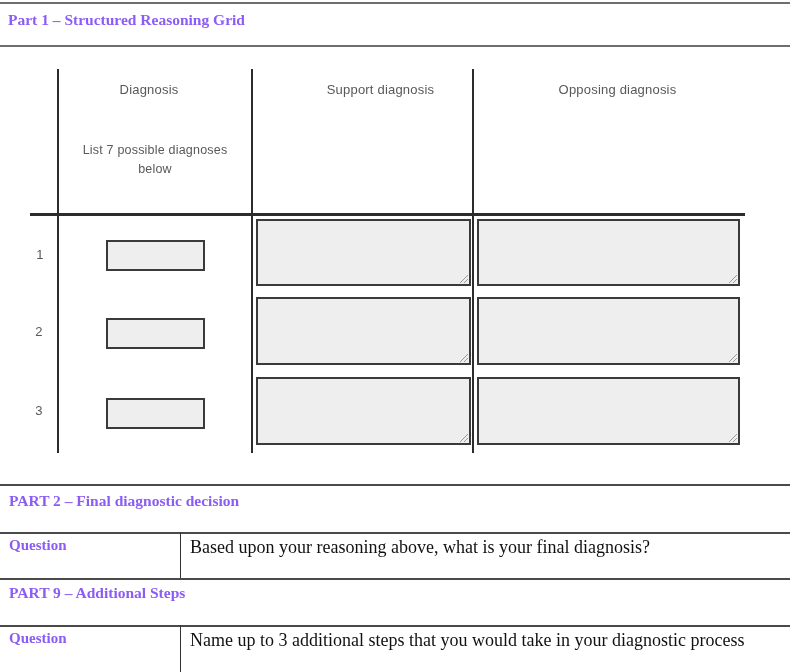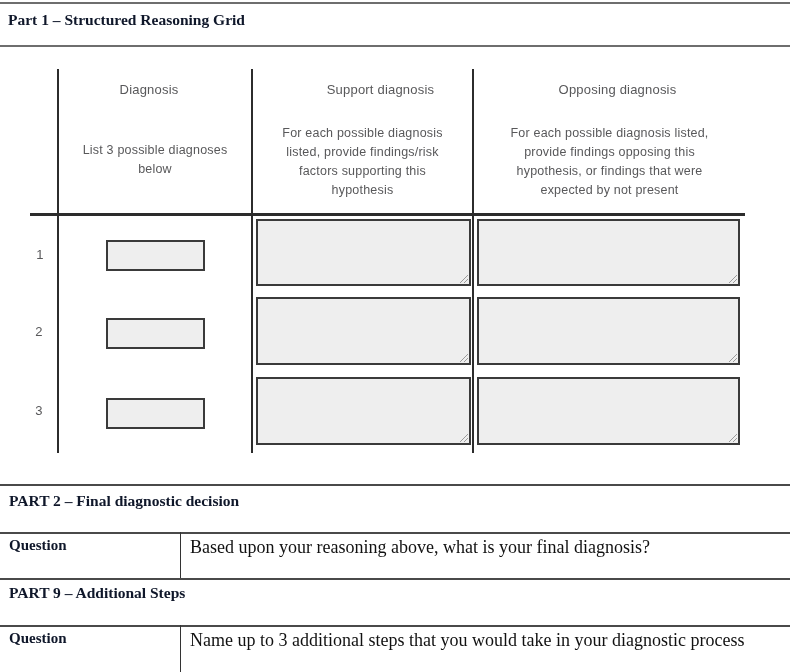--- a/index.html
+++ b/index.html
@@ -23,7 +23,7 @@
     font-family: "Liberation Serif", serif;
     font-weight: bold;
     font-size: 15.5px;
-    color: #0f172a;
+    color: #8b5cf6;
     white-space: nowrap;
   }
   .serif-text {

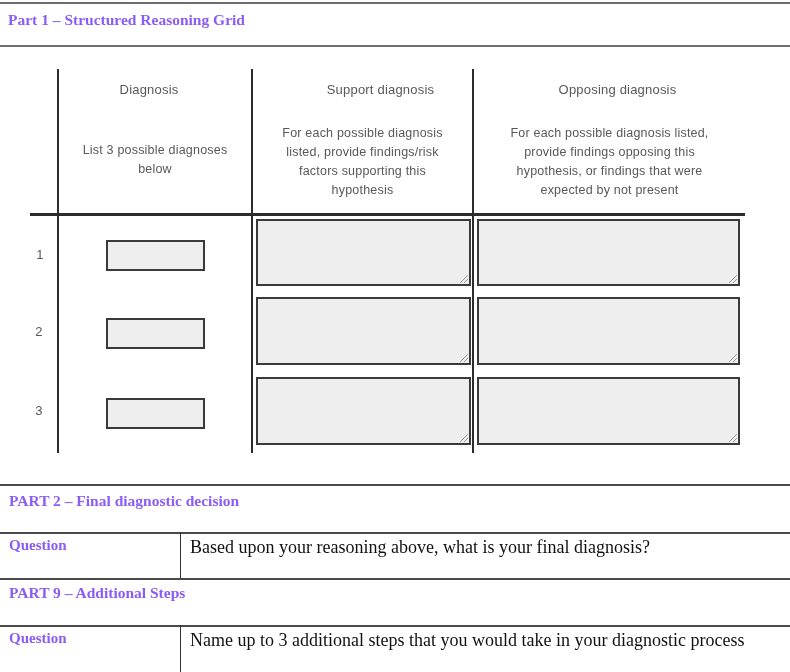--- a/index.html
+++ b/index.html
@@ -100,10 +100,6 @@
 below</div>
 
   <div class="grid-label" style="left:253px; top:82px; width:255px;">Support diagnosis</div>
-  <div class="grid-desc" style="left:253px; top:124px; width:219px;">For each possible diagnosis
-listed, provide findings/risk
-factors supporting this
-hypothesis</div>
 
   <div class="grid-label" style="left:474px; top:82px; width:271px;padding-left:16px;">Opposing diagnosis</div>
   <div class="grid-desc" style="left:474px; top:124px; width:271px;">For each possible diagnosis listed,

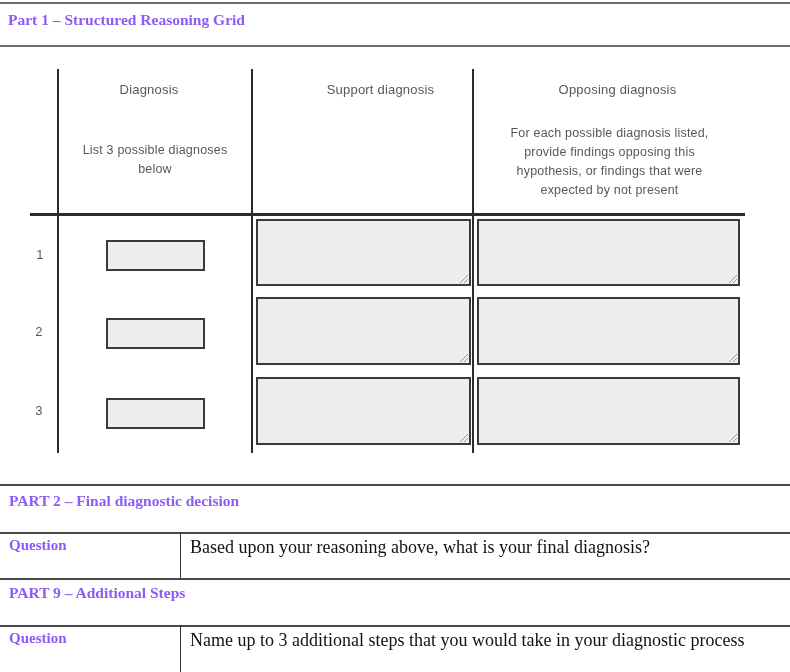--- a/index.html
+++ b/index.html
@@ -102,10 +102,6 @@
   <div class="grid-label" style="left:253px; top:82px; width:255px;">Support diagnosis</div>
 
   <div class="grid-label" style="left:474px; top:82px; width:271px;padding-left:16px;">Opposing diagnosis</div>
-  <div class="grid-desc" style="left:474px; top:124px; width:271px;">For each possible diagnosis listed,
-provide findings opposing this
-hypothesis, or findings that were
-expected by not present</div>
 
   <div class="row-num" style="left:32px; top:247px;">1</div>
   <div class="row-num" style="left:31px; top:324px;">2</div>

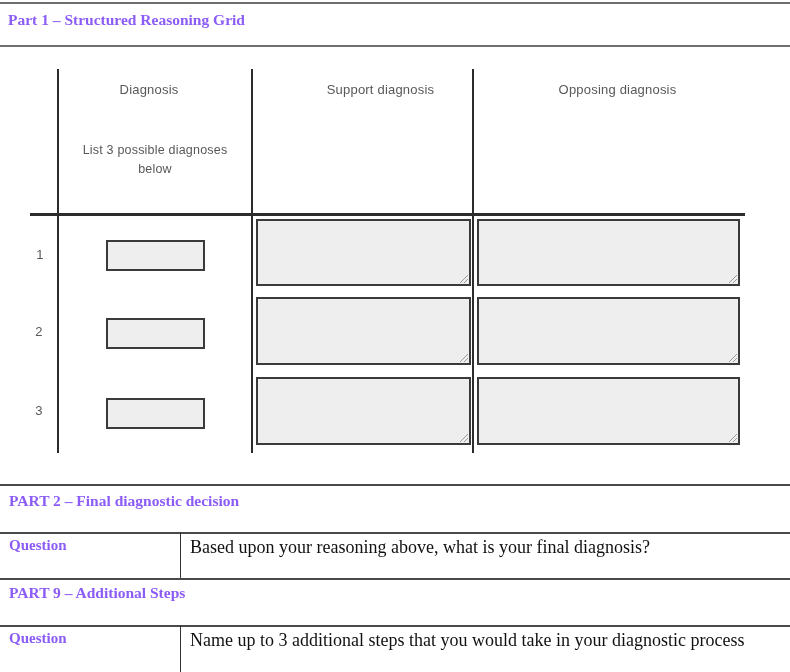--- a/index.html
+++ b/index.html
@@ -96,7 +96,7 @@
   <div class="hline thick" style="left:30px; width:715px; top:213px;"></div>
 
   <div class="grid-label" style="left:59px; top:82px; width:180px;">Diagnosis</div>
-  <div class="grid-desc" style="left:59px; top:141px; width:192px;">List 3 possible diagnoses
+  <div class="grid-desc" style="left:59px; top:141px; width:192px;">List 7 possible diagnoses
 below</div>
 
   <div class="grid-label" style="left:253px; top:82px; width:255px;">Support diagnosis</div>

